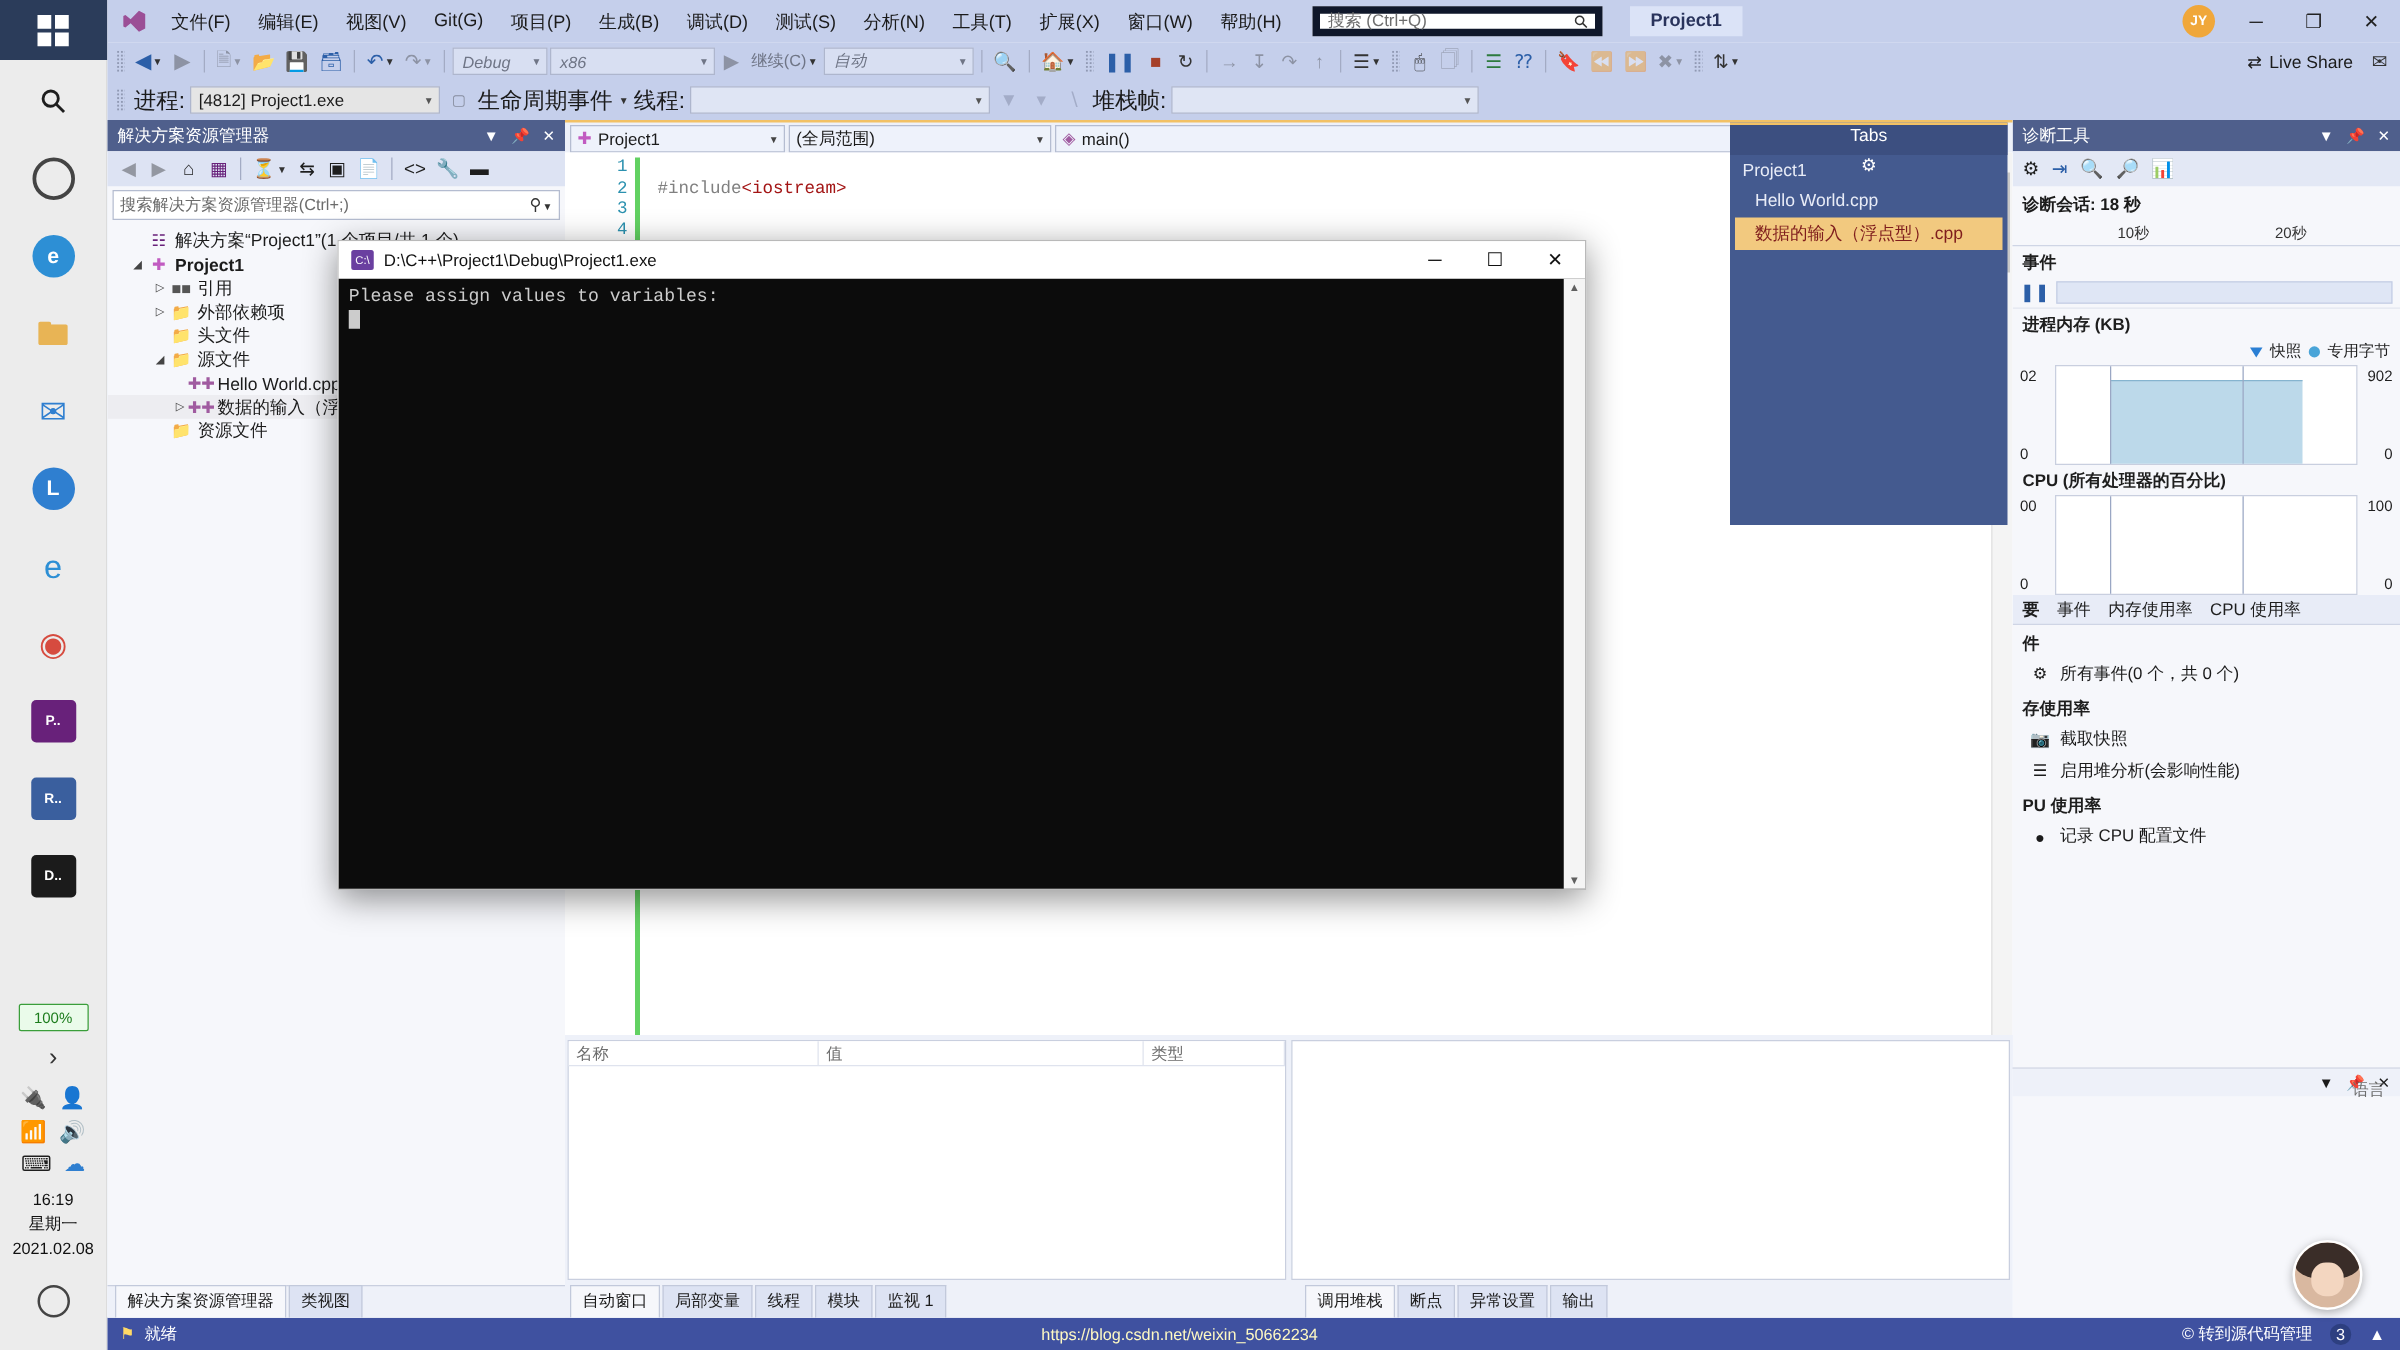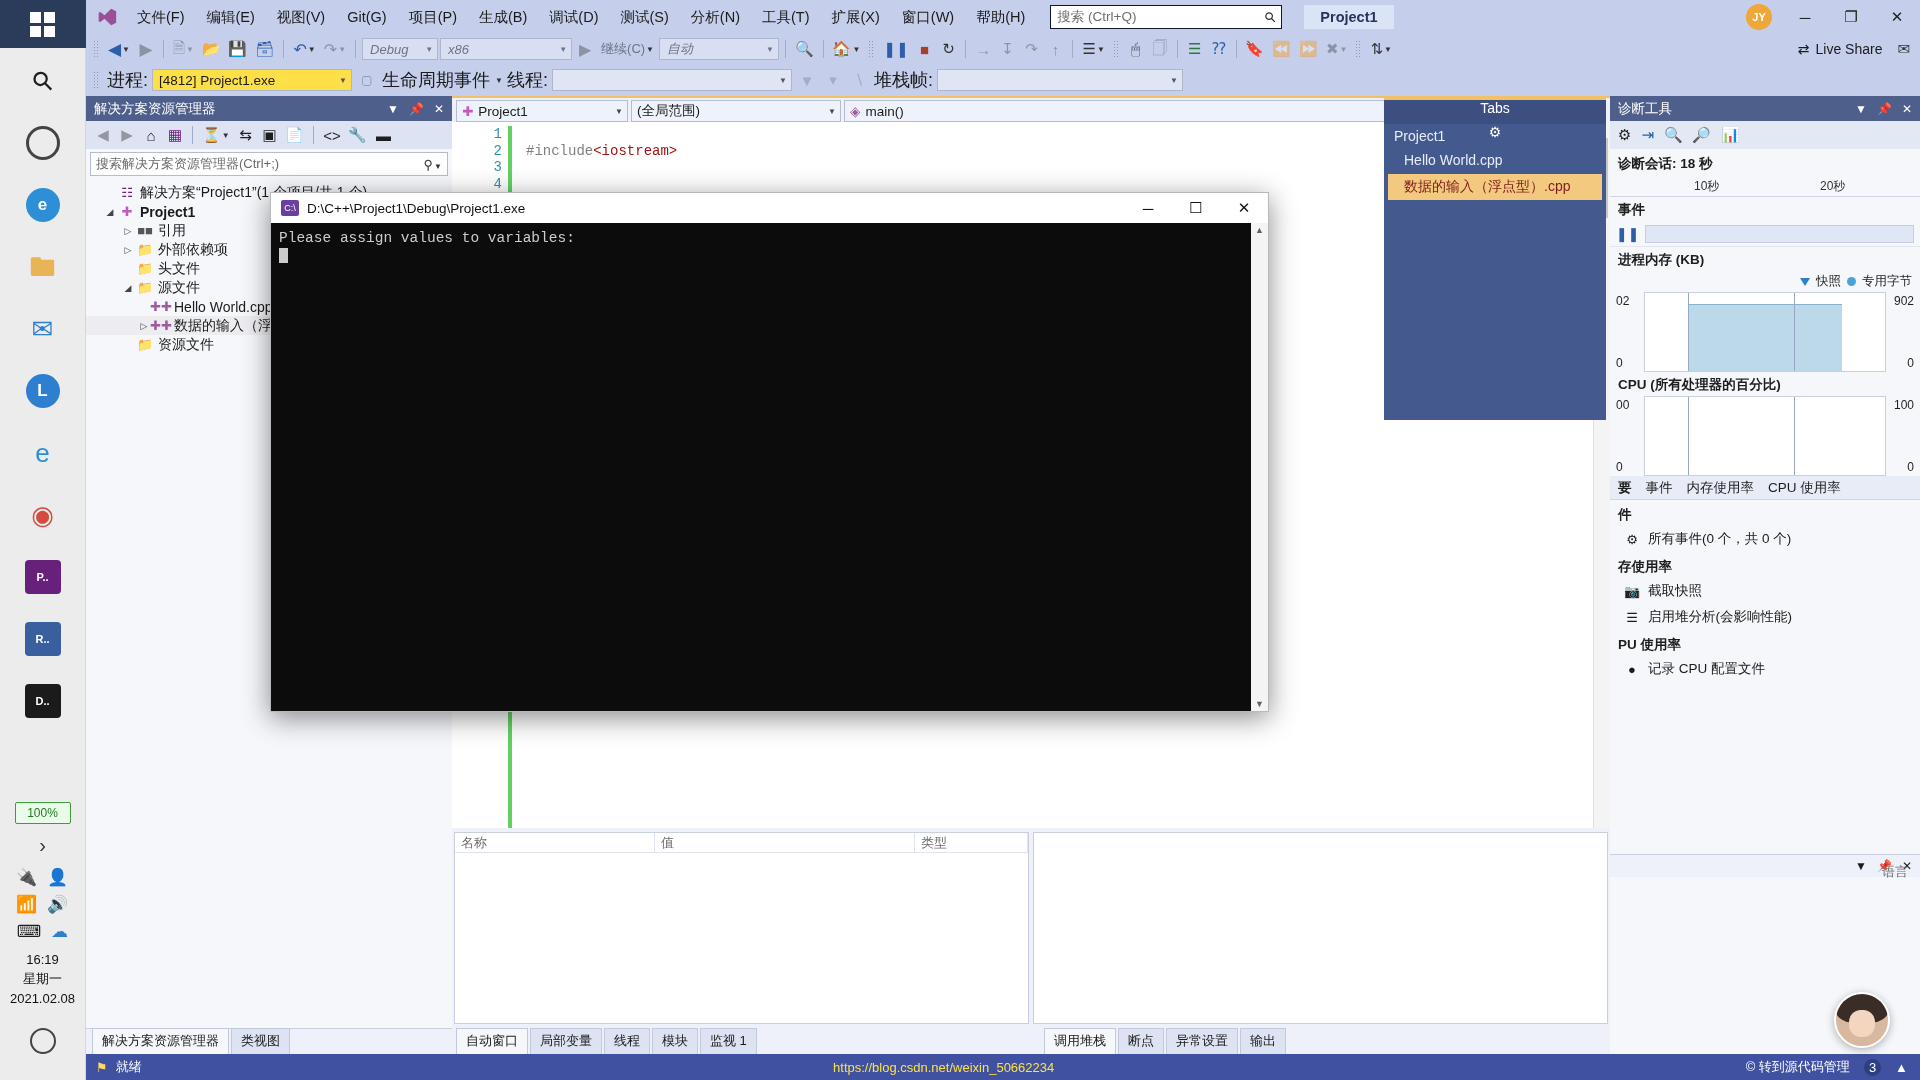--- a/index.html
+++ b/index.html
@@ -63,7 +63,7 @@
   .menu { display:flex; align-items:center; gap: 0px; }
   .menu-item { padding: 5px 11px; font-size: 14.5px; color:#1b1b1b; white-space:nowrap; cursor:default;}
   .searchbox {
-    margin-left: 14px; width: 232px; height: 24px; background:#fff; border:1px solid #0f172a;
+    margin-left: 14px; width: 232px; height: 24px; background:#fff; border:6px solid #0f172a;
     display:flex; align-items:center; padding: 0 6px; color:#6d6d6d; font-size:13.5px;
     position: relative;
   }

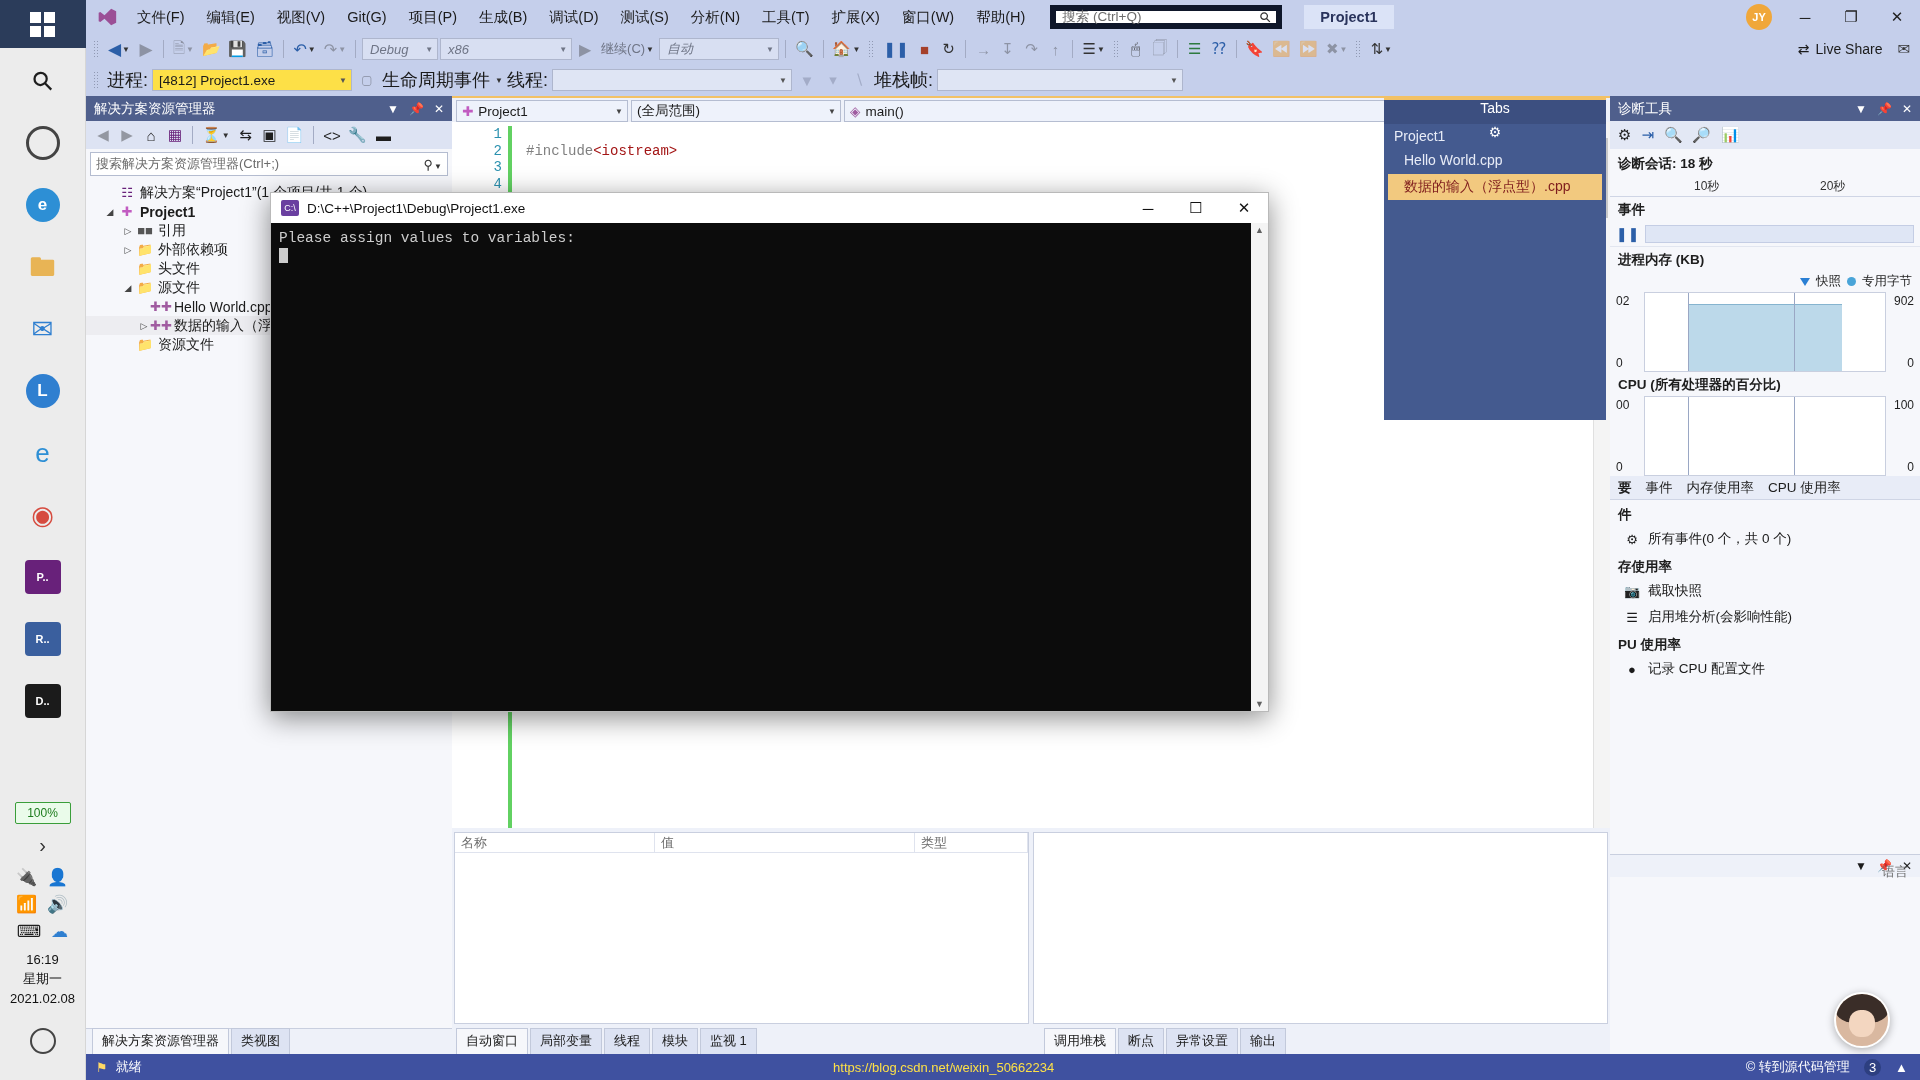--- a/index.html
+++ b/index.html
@@ -108,7 +108,7 @@
   }
   .lbl2 { color:#1b1b1b; font-size:18px; white-space:nowrap; }
   .combo2 {
-    height: 22px; background:#fde047; border:1px solid #aeb6cd; color:#1b1b1b;
+    height: 22px; background:#e5e5e5; border:1px solid #aeb6cd; color:#1b1b1b;
     display:flex;align-items:center; padding:0 4px 0 6px; font-size:13.5px;
   }
   .combo2.grey { background:#dfe5f4; color:#8a8fa0;}

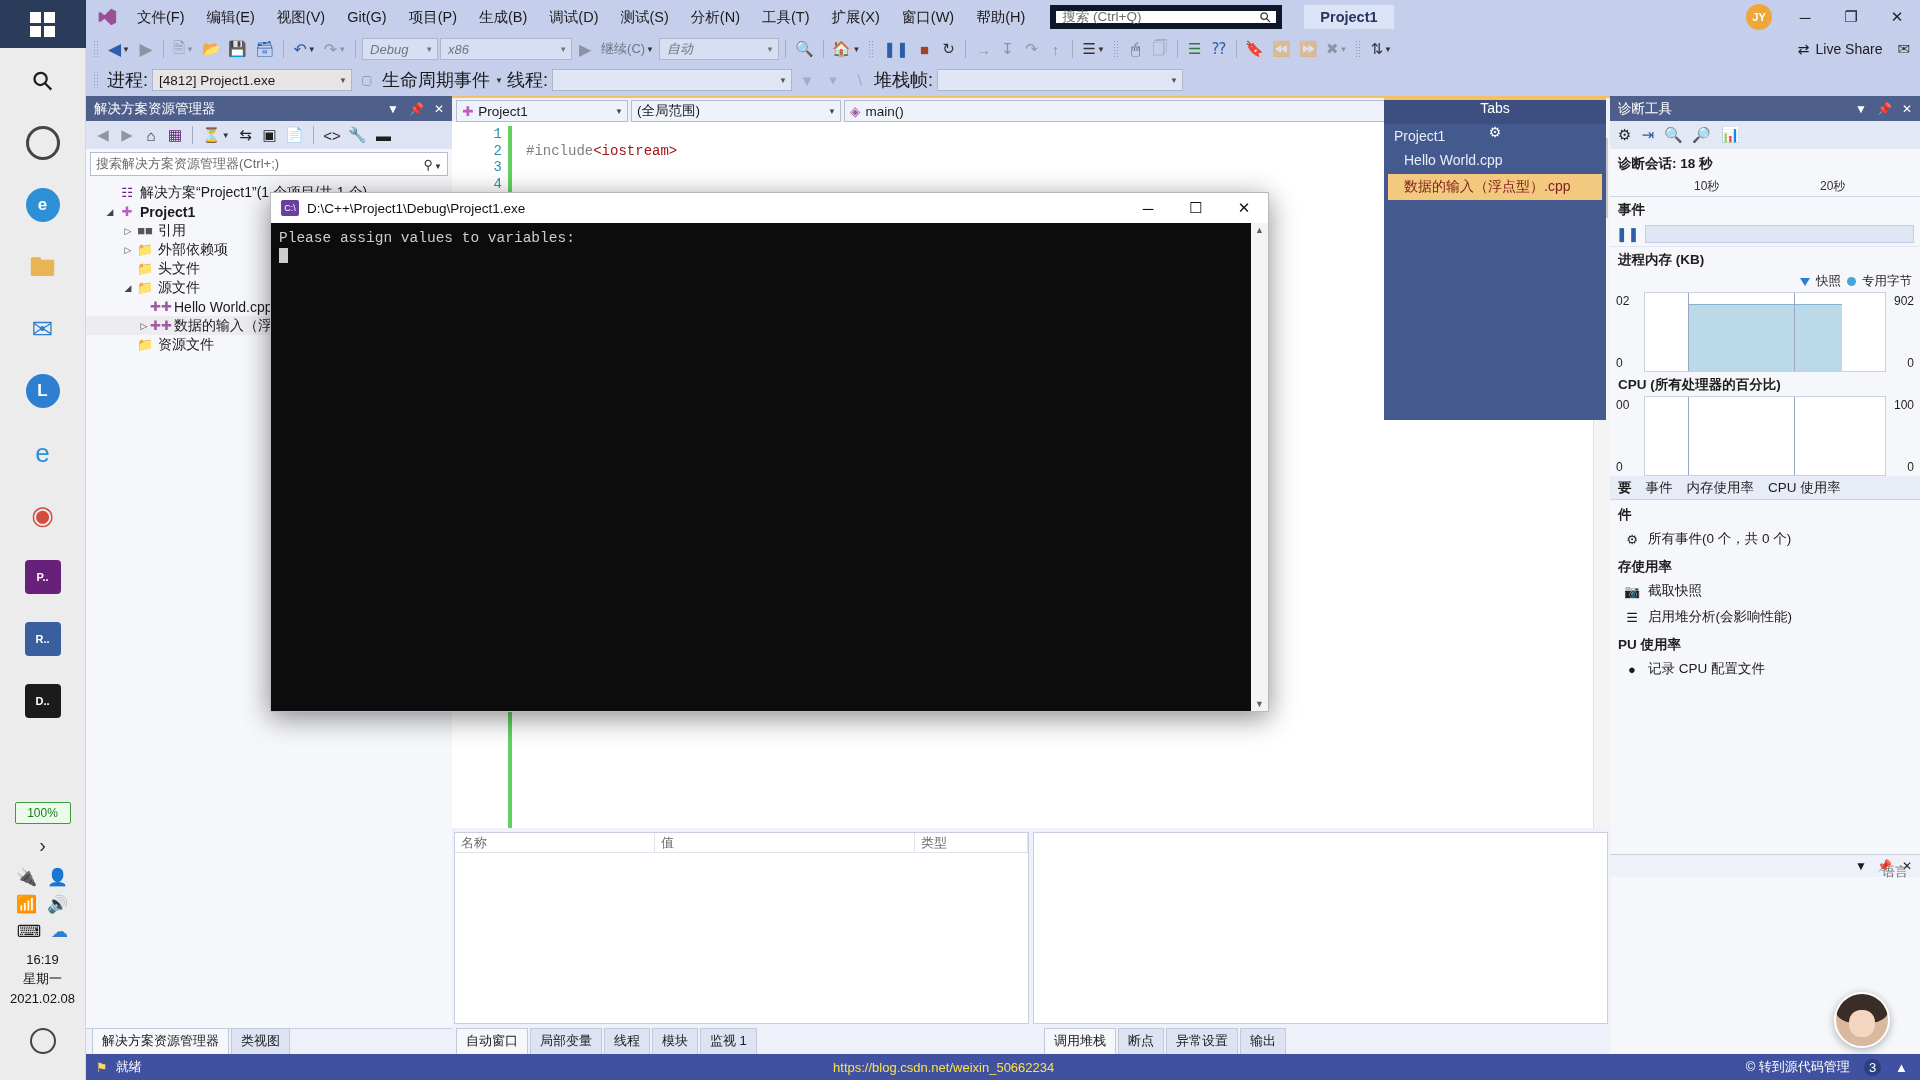--- a/index.html
+++ b/index.html
@@ -219,7 +219,7 @@
     padding-left: 10px; font-size: 13px; gap: 8px;
   }
   .statusbar .right { margin-left:auto; display:flex; align-items:center; gap:14px; padding-right: 12px;}
-  .watermark { color:#fde047; font-size:13px;}
+  .watermark { color:#fef9c3; font-size:13px;}
 
   
   .console {

